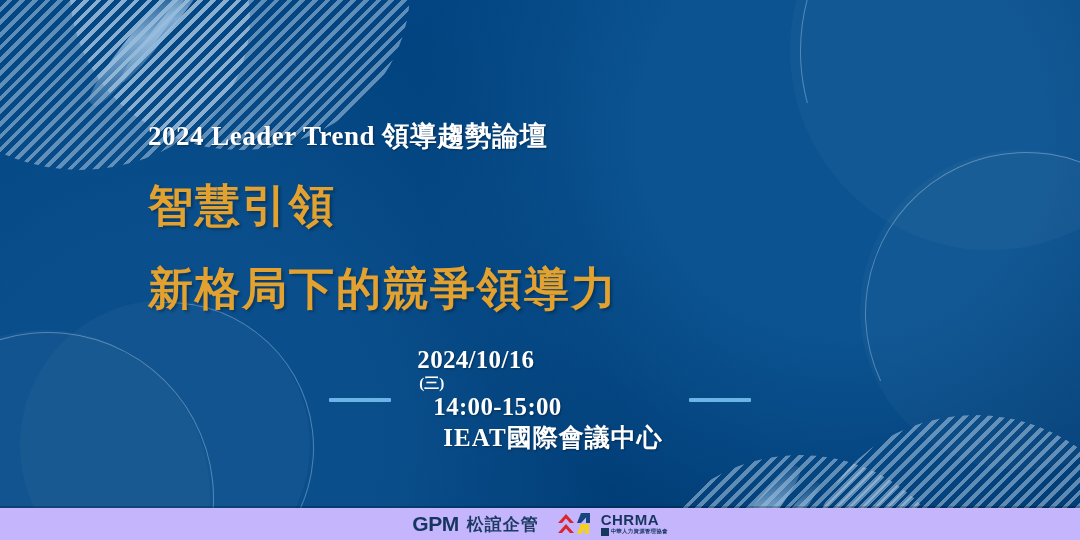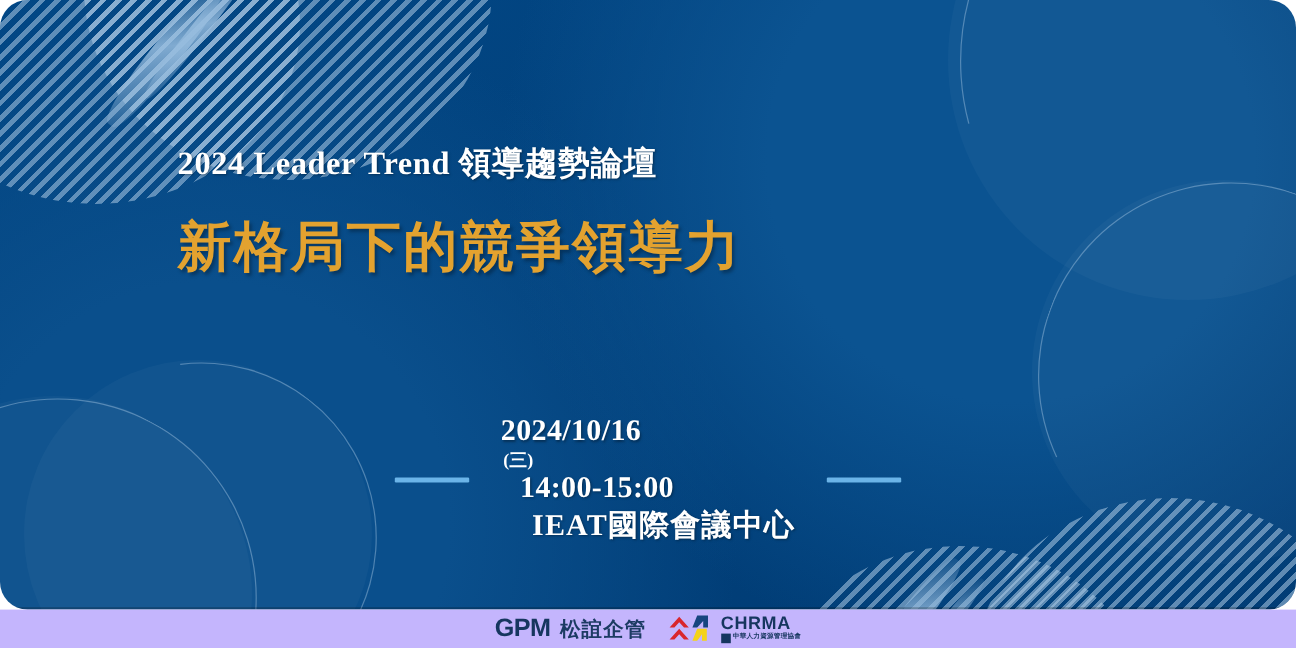--- a/index.html
+++ b/index.html
@@ -32,7 +32,6 @@
       radial-gradient(circle at 78% 26%, #0b5391 0%, #0b5391 22%, rgba(11,83,145,0) 46%),
       radial-gradient(circle at 16% 86%, #0a4f8c 0%, #0a4f8c 20%, rgba(10,79,140,0) 44%),
       linear-gradient(160deg, #024785 0%, #013f79 55%, #013d76 100%);
-    border-radius: 23px;
   }
   .stage::after {
     content: "";

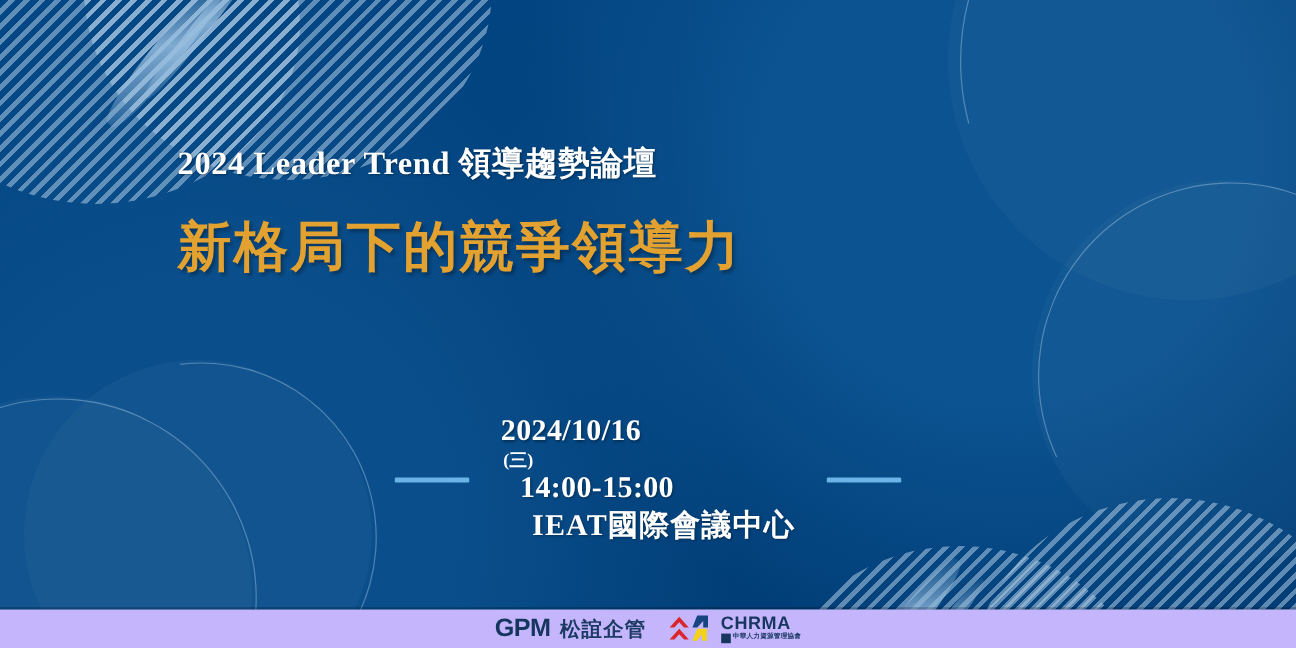--- a/index.html
+++ b/index.html
@@ -310,6 +310,7 @@
       <div class="eyebrow">2024 Leader Trend 領導趨勢論壇</div>
 
       <div class="headline">
+        <span>智慧引領</span>
         <span class="headline-line-2">新格局下的競爭領導力</span>
       </div>
 

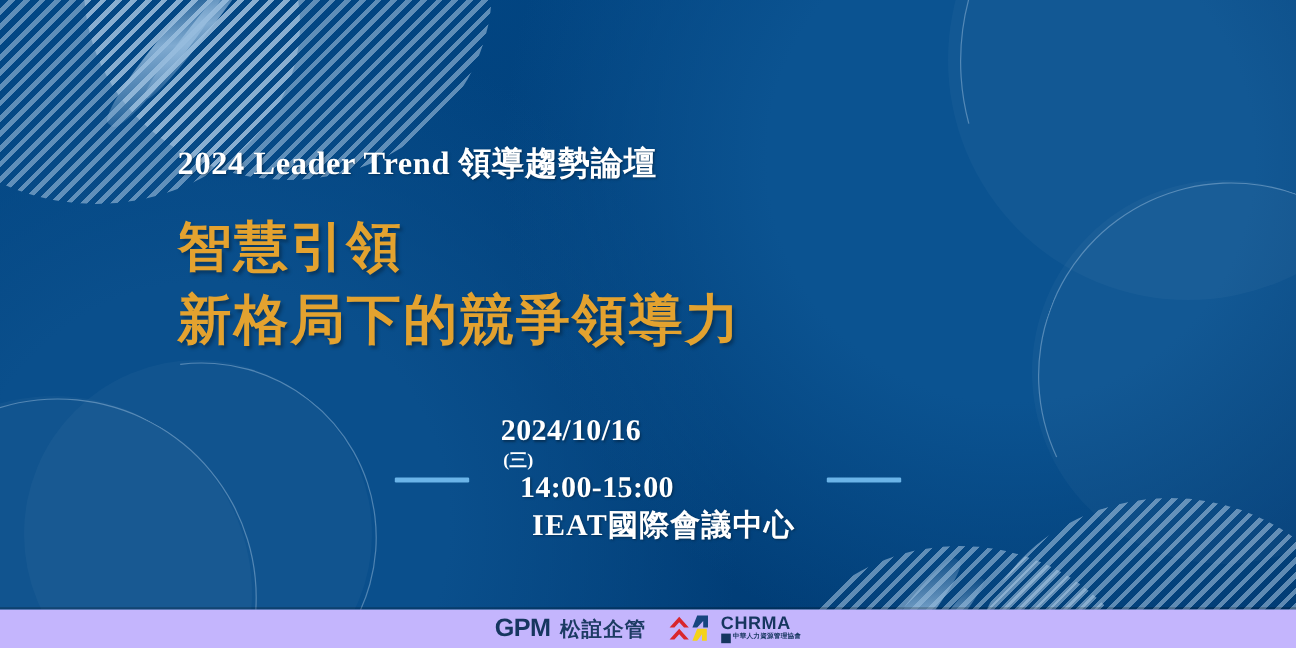--- a/index.html
+++ b/index.html
@@ -133,6 +133,7 @@
   }
   .headline-line-2 {
     display: block;
+    margin-top: 22px;
   }
 
   

